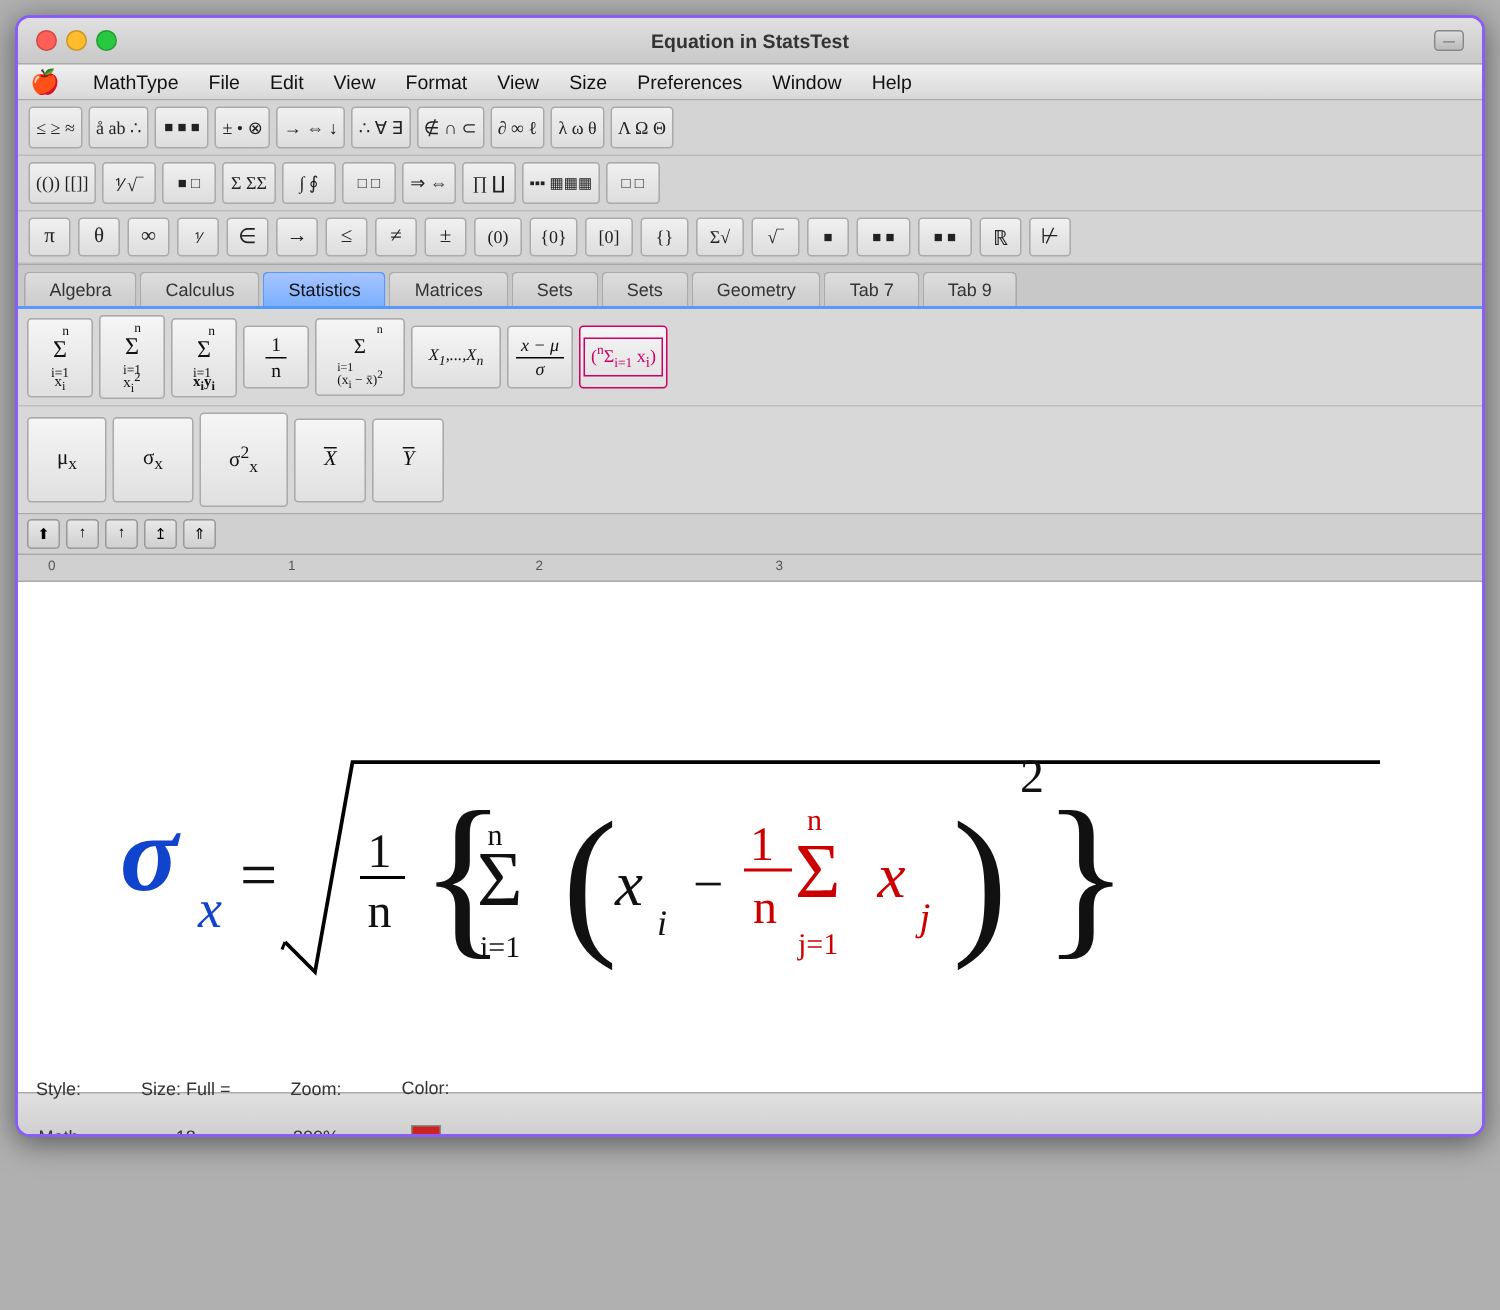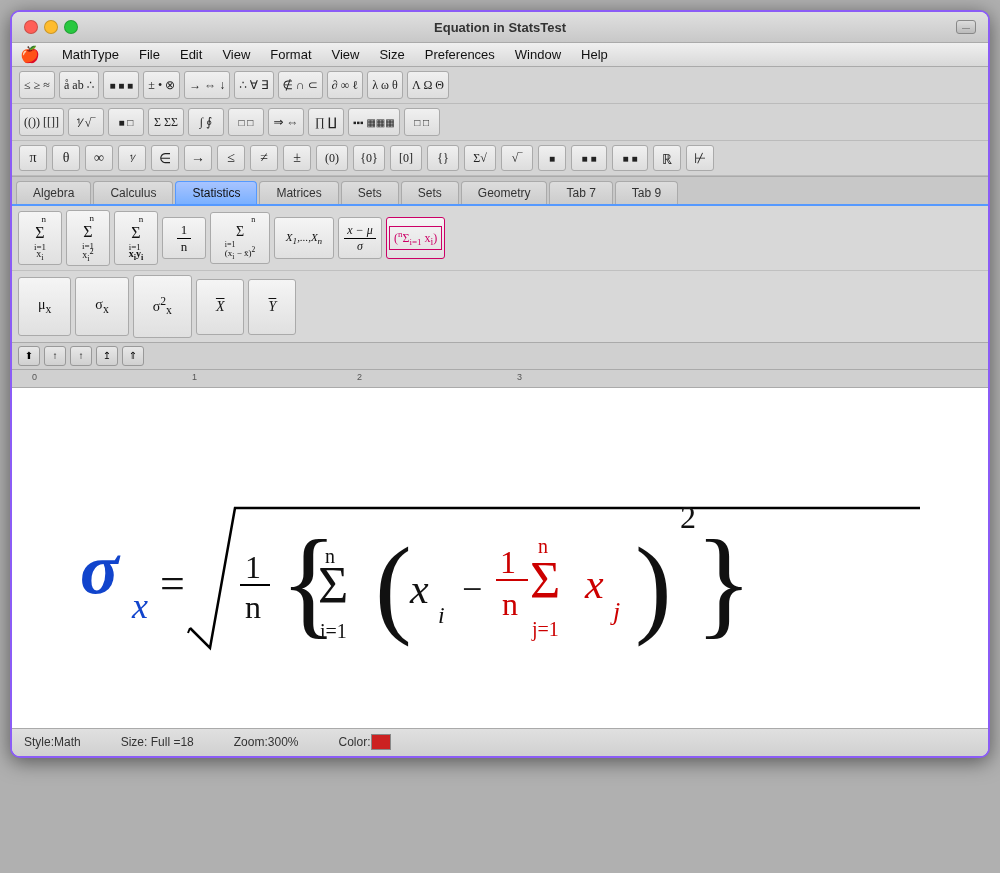--- a/index.html
+++ b/index.html
@@ -165,7 +165,7 @@
       padding: 0 12px; gap: 40px;
       font-size: 12px; color: #333;
     }
-    .status-item { display: flex; align-items: center; gap: 0; }
+    .status-item { display: flex; align-items: center; gap: 18px; flex-direction: column; }
     .color-swatch {
       width: 20px; height: 16px; background: #cc2222;
       border: 1px solid #888;

